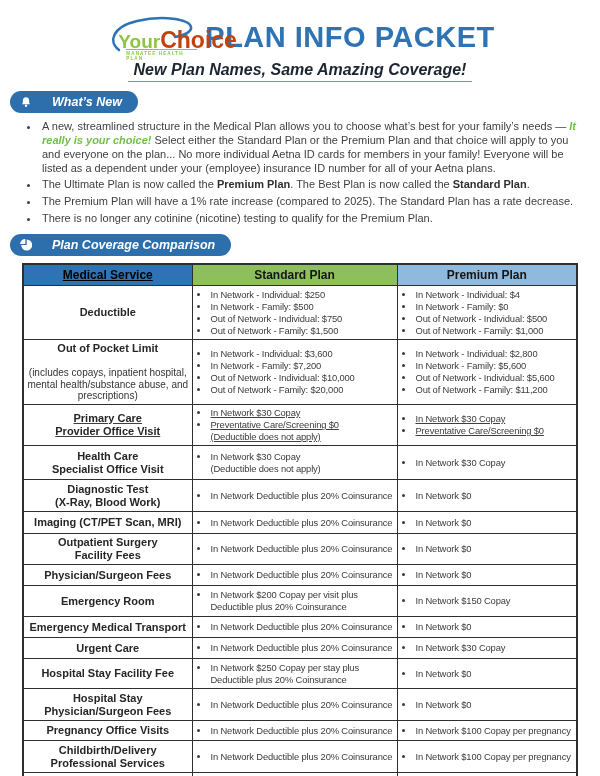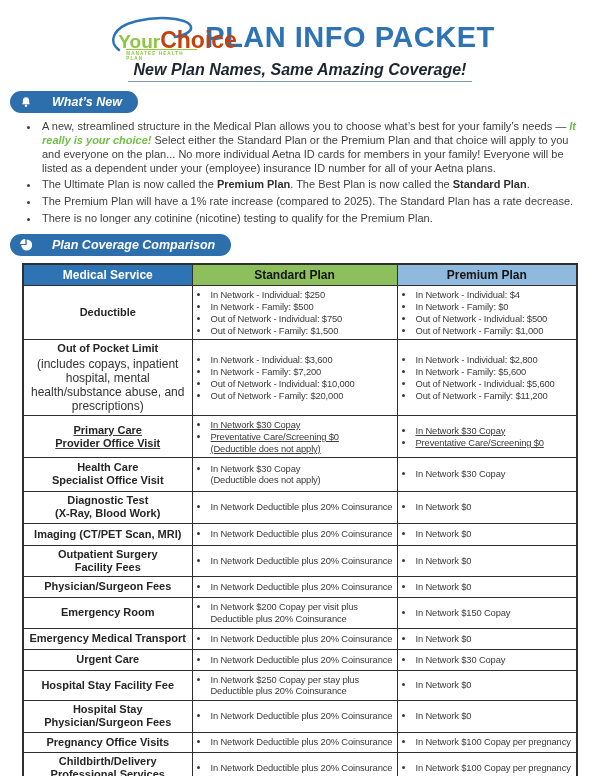--- a/index.html
+++ b/index.html
@@ -43,7 +43,7 @@
   .cmp th, .cmp td { border:1.5px solid #2f2f2f; vertical-align:middle; }
   .cmp col.c1 { width:169px; } .cmp col.c2 { width:205px; } .cmp col.c3 { width:180px; }
   .cmp th { font-size:12px; font-weight:bold; padding:3px 2px; }
-  .th-service { background:#2e74b5; color:#ffffff; }
+  .th-service { background:#2e74b5; color:#000000;text-decoration:underline; }
   .th-standard { background:#8dbf5c; color:#151515; }
   .th-premium { background:#8fb9dd; color:#151515; }
   td.svc { text-align:center; padding:2px 3px; }

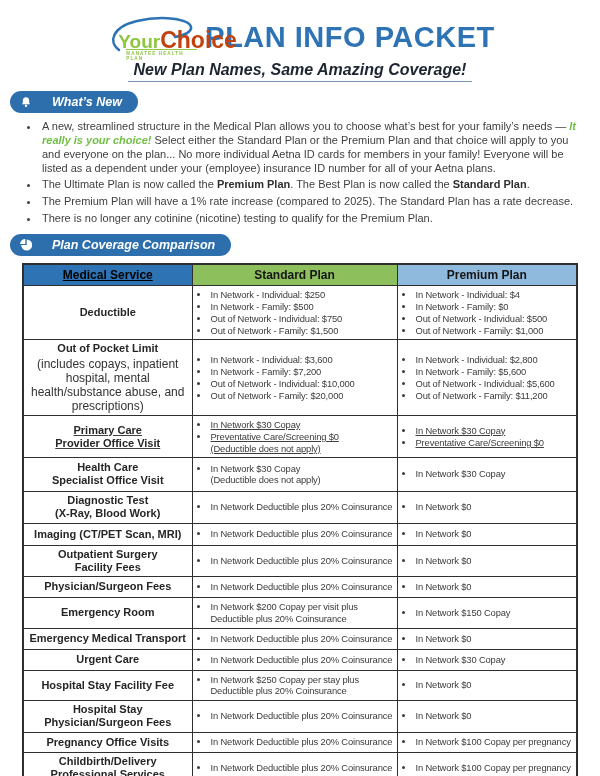--- a/index.html
+++ b/index.html
@@ -48,7 +48,7 @@
   .th-premium { background:#8fb9dd; color:#151515; }
   td.svc { text-align:center; padding:2px 3px; }
   .svc-line { font-size:11px; font-weight:bold; color:#262626; line-height:1.18; }
-  .svc-note { font-size:12px; color:#333; line-height:1.15; margin-top:3px; }
+  .svc-note { font-size:10px; color:#333; line-height:1.15; margin-top:12px; }
   td.plan { padding:2px 2px 2px 6px; }
   ul.cell-list { list-style:disc outside; margin-left:11px; }
   ul.cell-list li { font-size:9.4px; line-height:1.24; letter-spacing:-0.15px; color:#3b3b3b;

